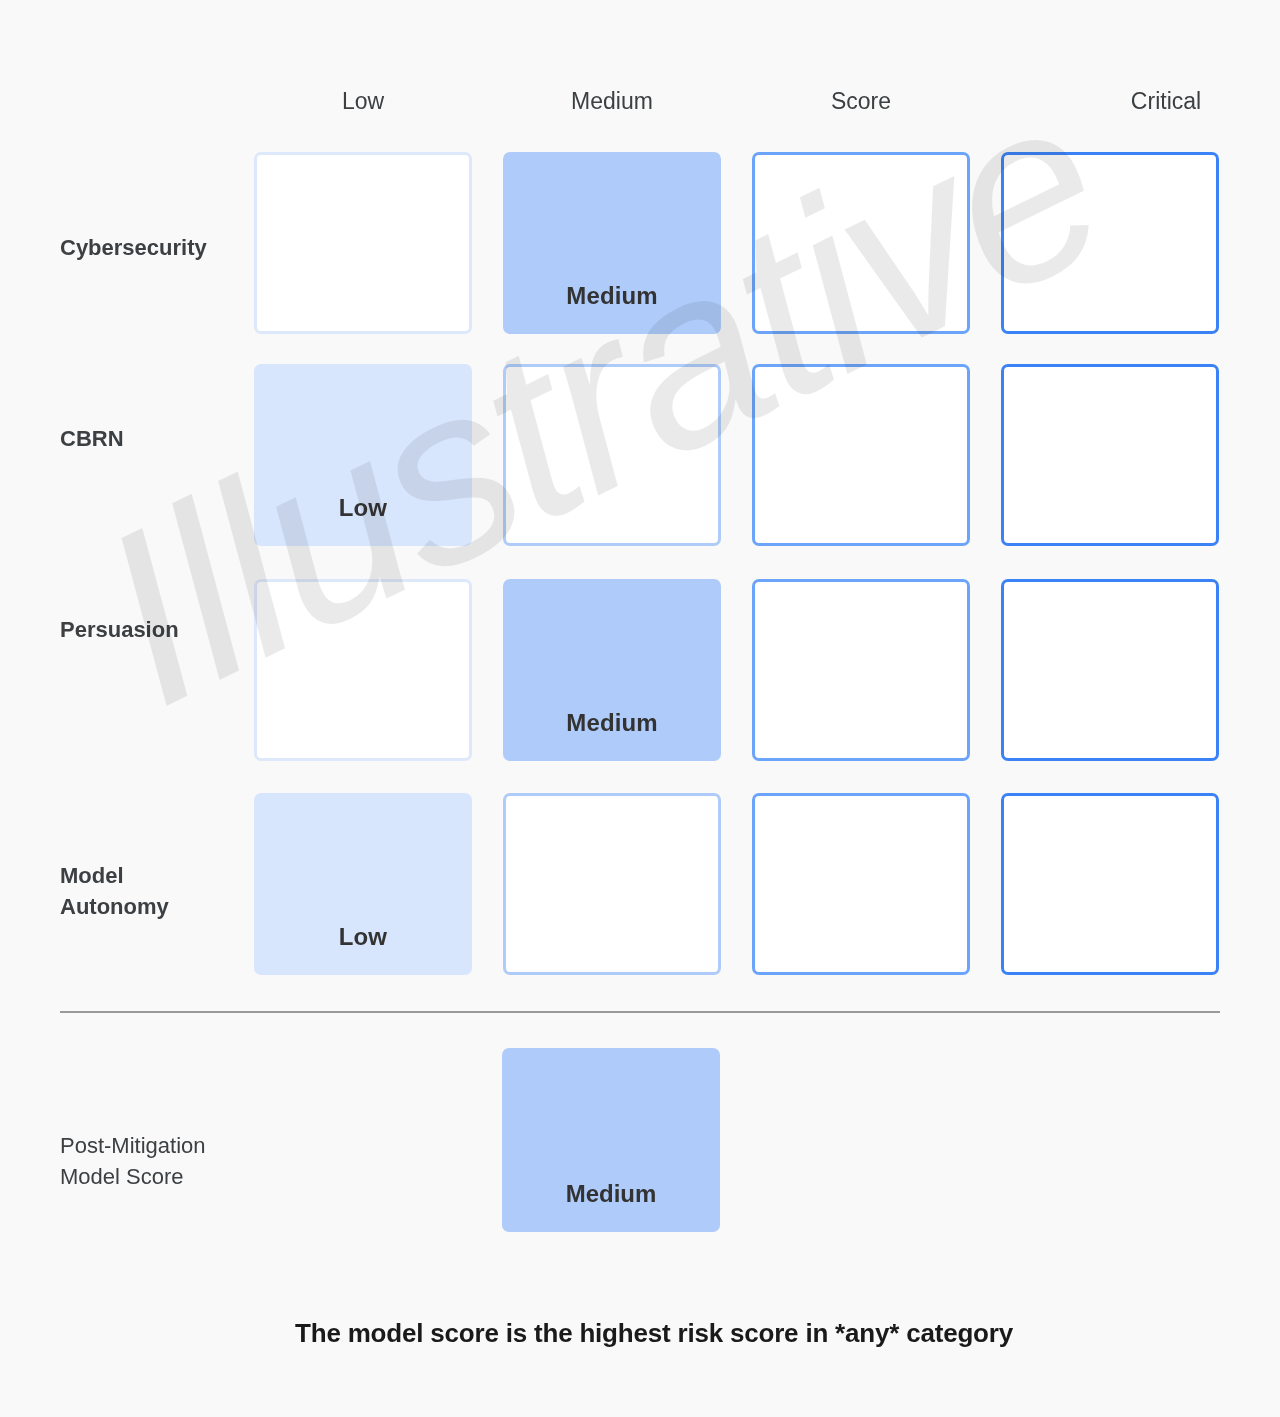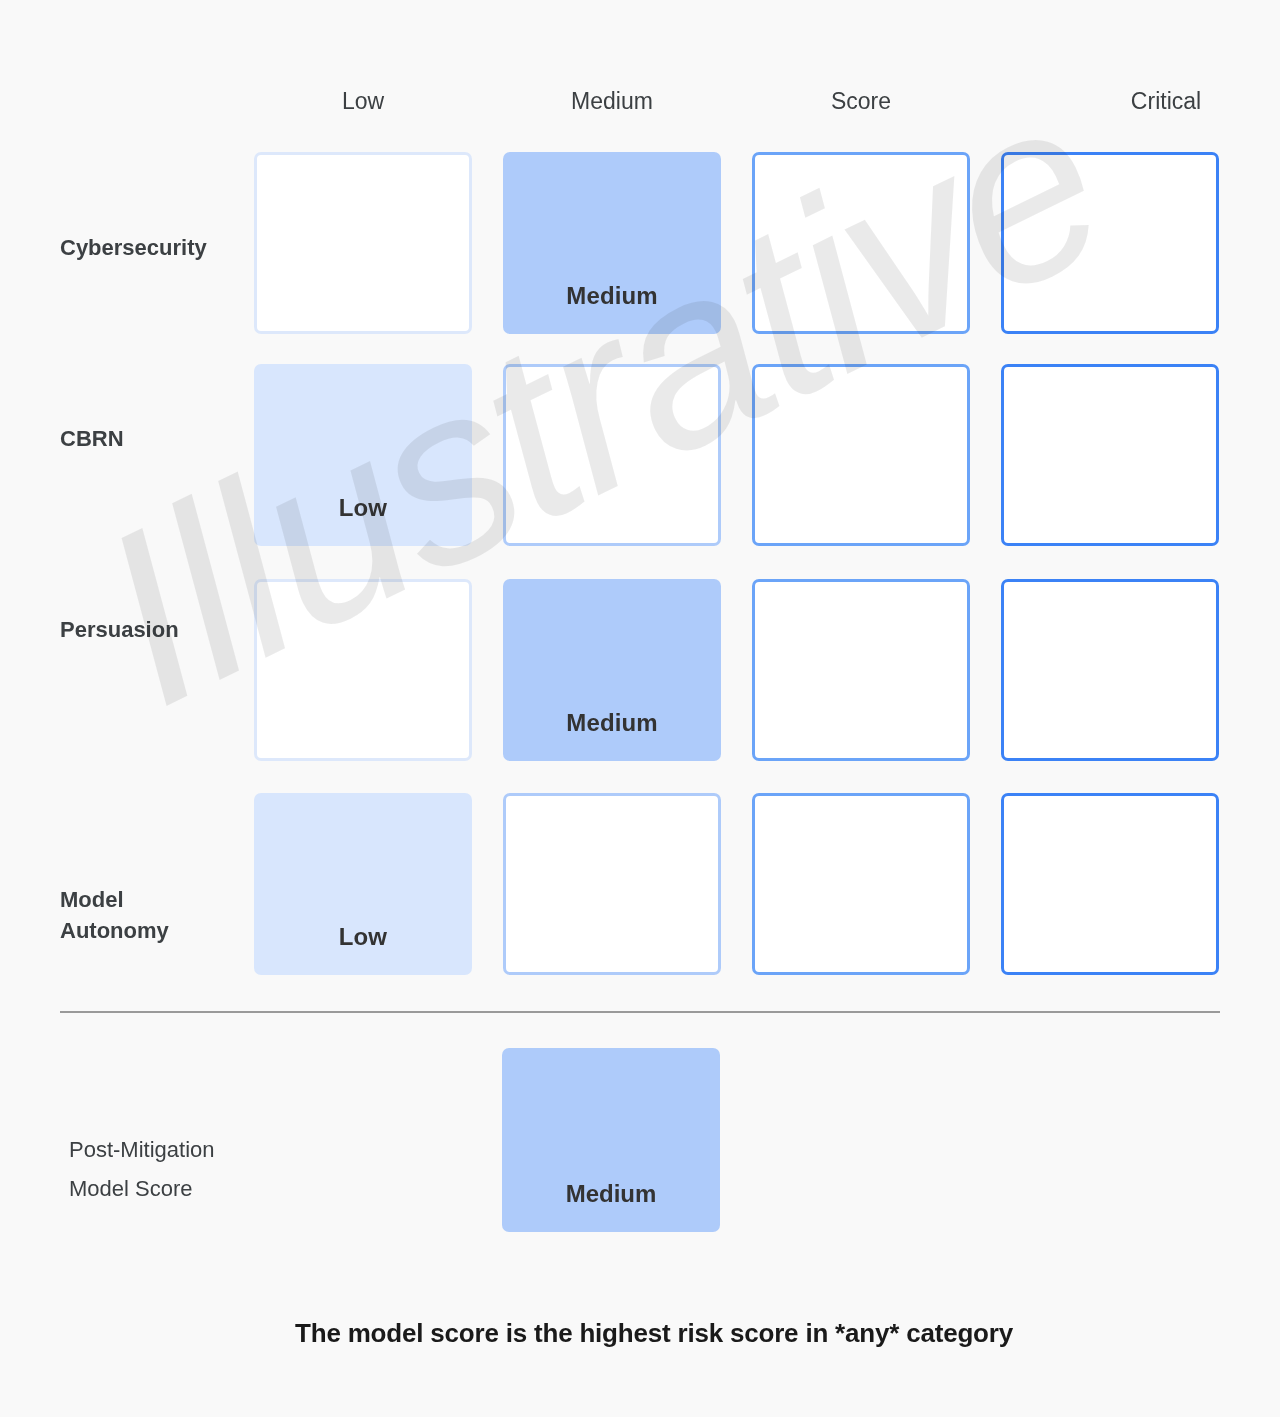--- a/index.html
+++ b/index.html
@@ -174,7 +174,7 @@
   <div class="row-label" style="top:232px">Cybersecurity</div>
   <div class="row-label" style="top:423px">CBRN</div>
   <div class="row-label" style="top:614px">Persuasion</div>
-  <div class="row-label" style="top:884px"><span style="white-space: pre-line;">Model
+  <div class="row-label" style="top:860px"><span style="white-space: pre-line;">Model
 Autonomy</span></div>
 
   <div class="cell outline sev-low" style="left:254px;top:152px"></div>

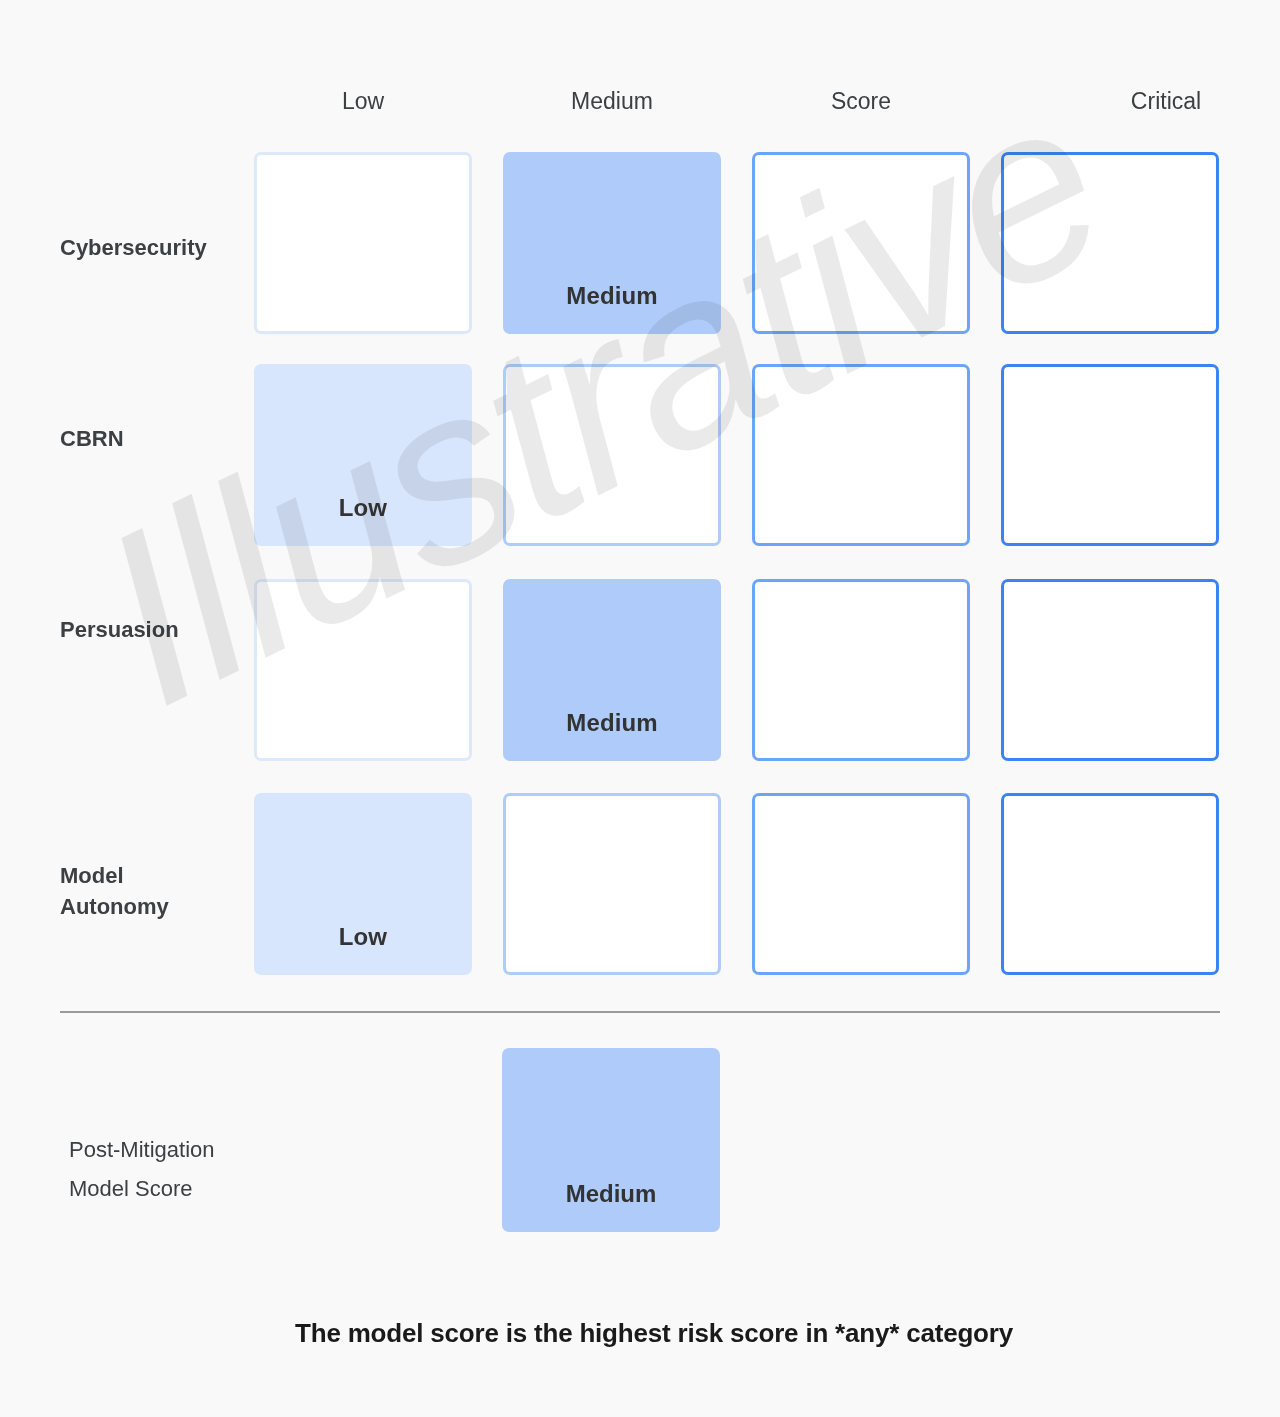--- a/index.html
+++ b/index.html
@@ -119,9 +119,8 @@
     width: 240px;
     font-size: 22px;
     color: #3c4043;
-    line-height: 39px;
-    z-index: 3;
-    margin-left: 9px;
+    line-height: 31px;
+    z-index: 3;
   }
   #summary-cell {
     position: absolute;

